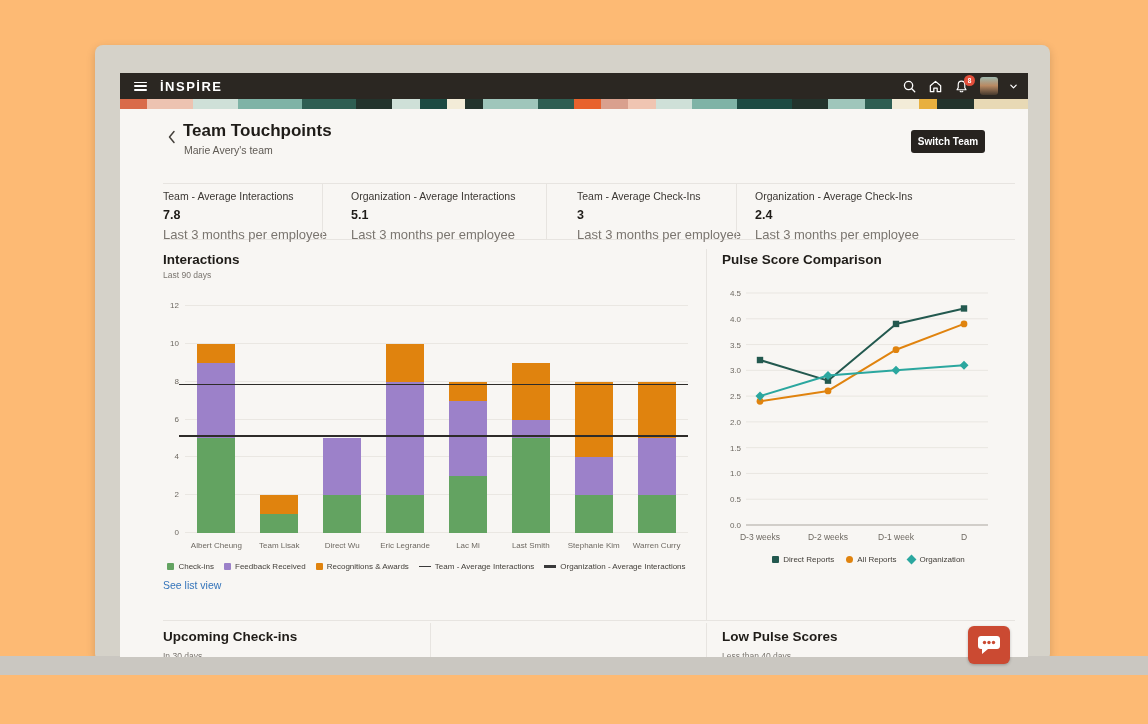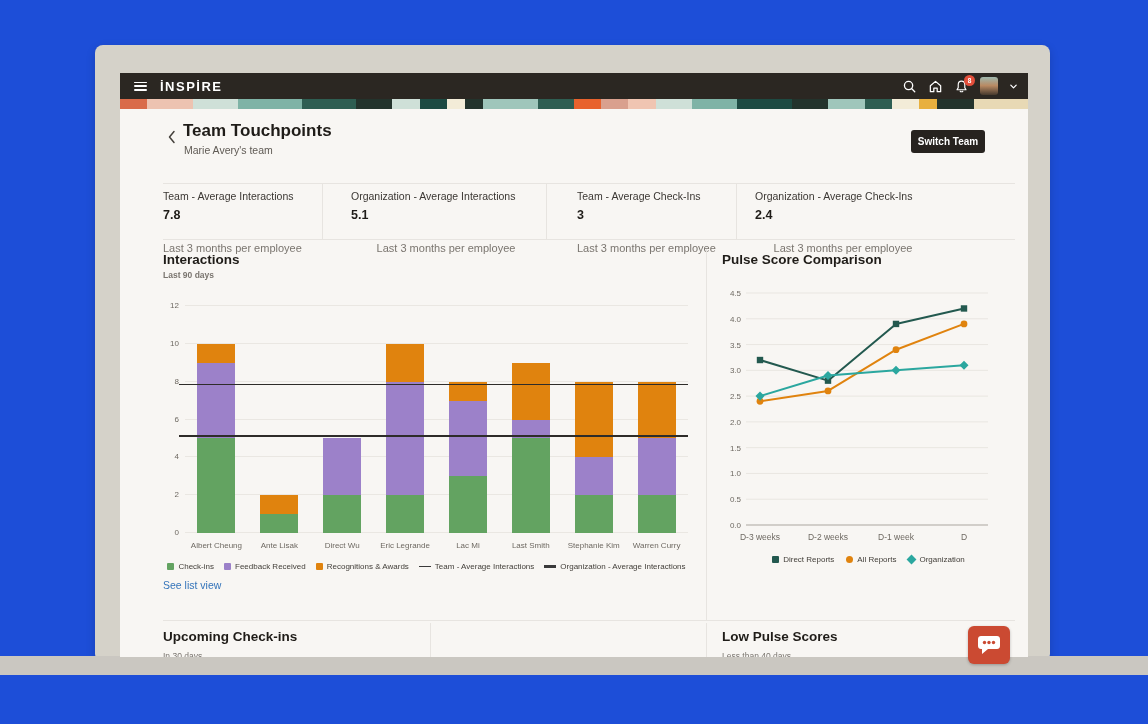--- a/index.html
+++ b/index.html
@@ -4,7 +4,7 @@
 <style>
   * { margin:0; padding:0; box-sizing:border-box; }
   html,body { width:1148px; height:724px; background:#ffffff; font-family:"Liberation Sans", sans-serif; overflow:hidden; }
-  .page { position:relative; width:1148px; height:724px; background:#1d4ed8; }
+  .page { position:relative; width:1148px; height:724px; background:#fdba74; }
 
   .bottom-band { position:absolute; left:0; top:656px; width:1148px; height:19px; background:#cac7c1; }
 

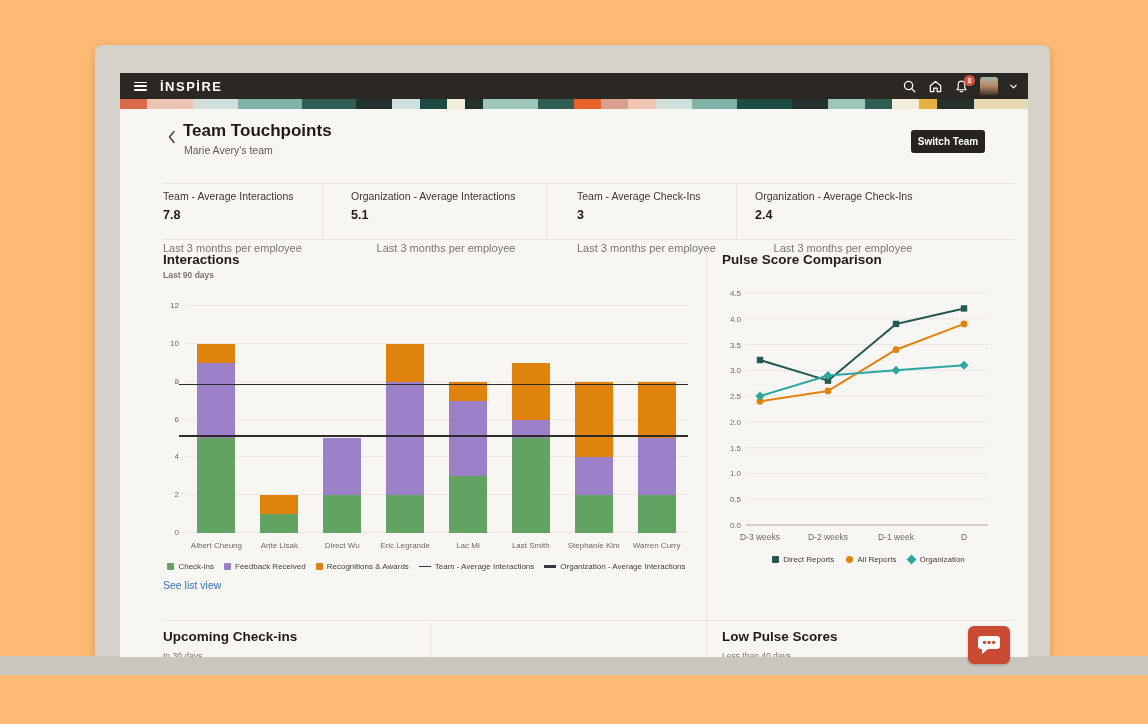--- a/index.html
+++ b/index.html
@@ -48,7 +48,7 @@
   .stat-item { position:absolute; top:6px; }
   .stat-item .lbl { font-size:10.5px; color:#3b3733; }
   .stat-item .val { margin-top:6px; font-size:12.5px; font-weight:bold; color:#1f1c18; }
-  .stat-item .note { margin-top:20px; font-size:11px; color:#7a756f;text-align:right; }
+  .stat-item .note { margin-top:5px; font-size:13px; color:#7a756f; }
   .stat-div { position:absolute; top:0; width:1px; height:56px; background:#e7e4e0; }
 
   

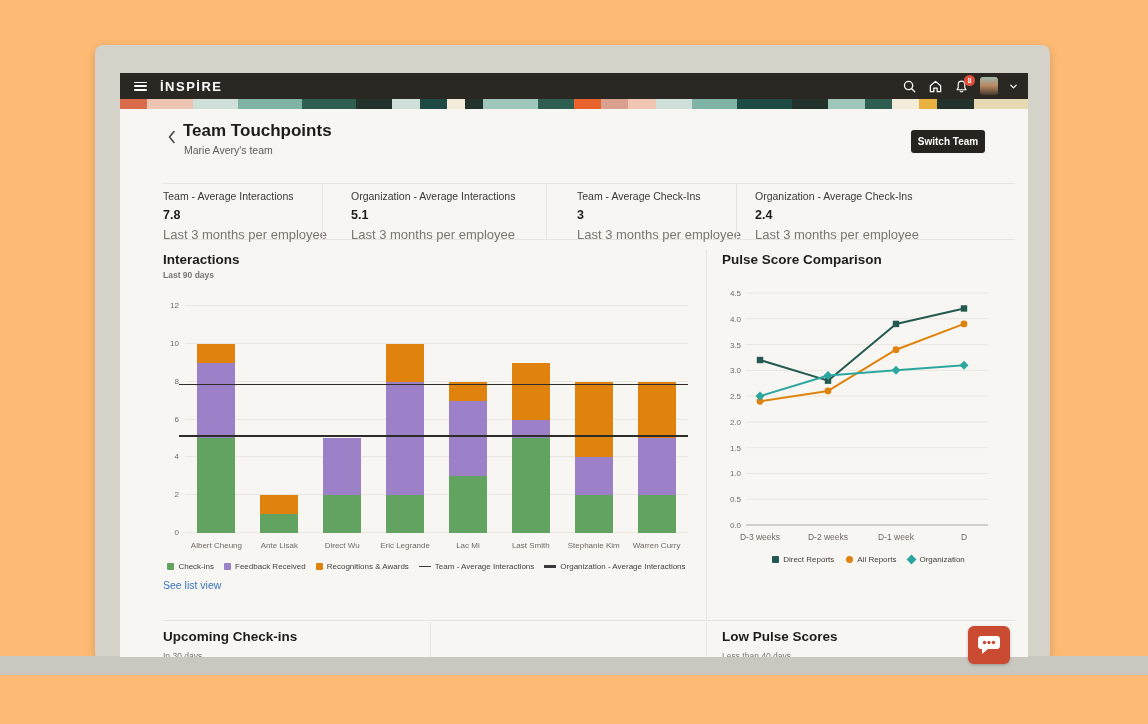--- a/index.html
+++ b/index.html
@@ -53,7 +53,7 @@
 
   
   .section-title { font-size:13.5px; font-weight:bold; color:#1f1c18; }
-  .section-sub { font-size:8.5px; color:#7a756f;font-weight:bold; }
+  .section-sub { font-size:8.5px; color:#7a756f; }
   .it-title { position:absolute; left:43px; top:179px; }
   .it-sub { position:absolute; left:43px; top:197px; }
   .pc-title { position:absolute; left:602px; top:179px; }

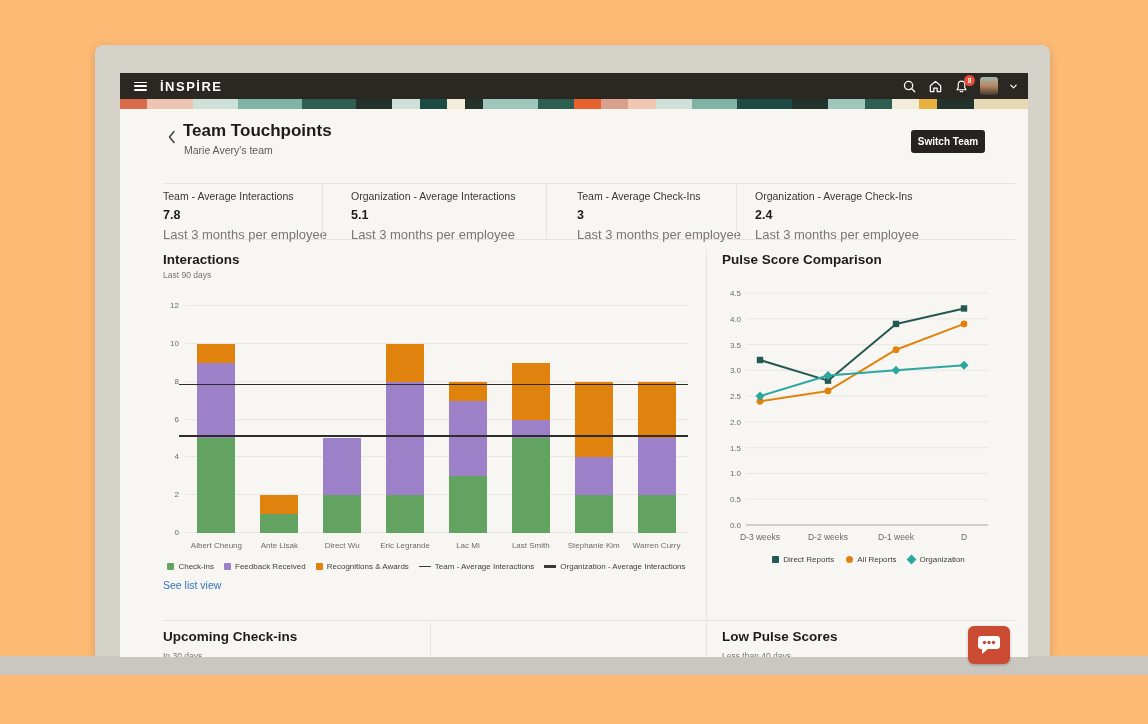--- a/index.html
+++ b/index.html
@@ -244,7 +244,7 @@
         </div>
       <div class="bar-xaxis">
           <div class="bar-xlabel">Albert Cheung</div>
-          <div class="bar-xlabel">Ante Lisak</div>
+          <div class="bar-xlabel">Team Lisak</div>
           <div class="bar-xlabel">Direct Wu</div>
           <div class="bar-xlabel">Eric Legrande</div>
           <div class="bar-xlabel">Lac Mi</div>

